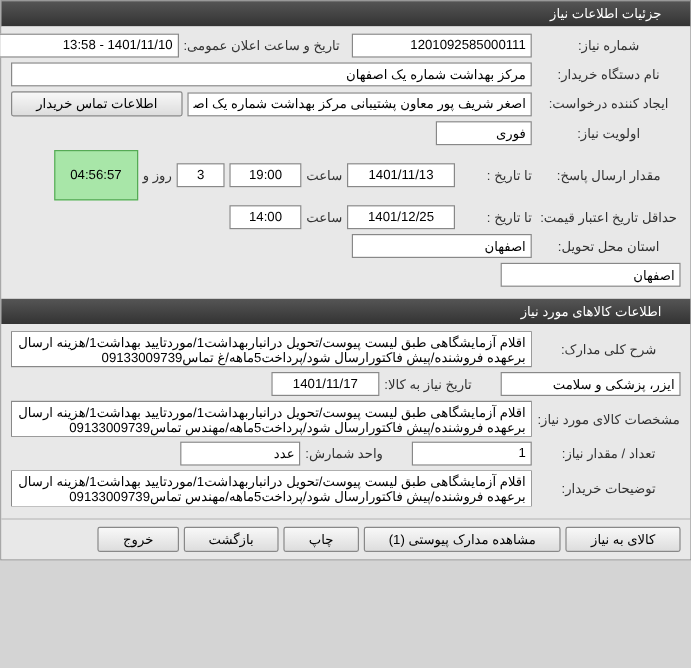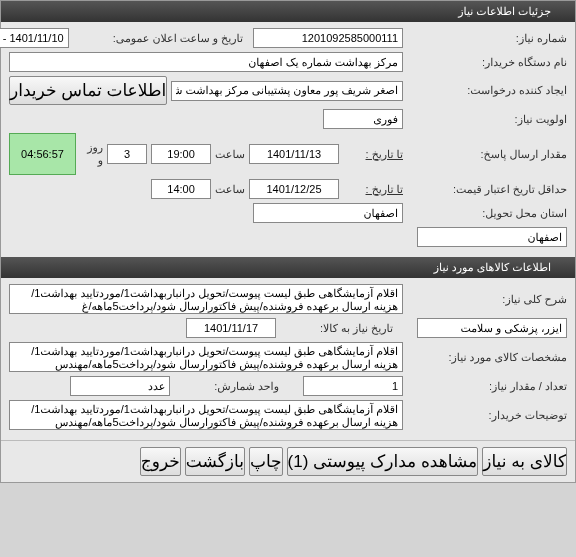--- a/index.html
+++ b/index.html
@@ -24,12 +24,11 @@
     .row { display: flex; align-items: center; margin-bottom: 4px; gap: 4px; }
     .label {
       width: 120px;
-      text-align: right;
+      text-align: center;
       color: #333;
       font-size: 11px;
       white-space: nowrap;
       flex-shrink: 0;
-      margin-left: 40px;
     }
     .label-sm { width: 60px; text-align: right; color: #333; font-size: 11px; flex-shrink: 0; text-decoration: underline; }
     .field {

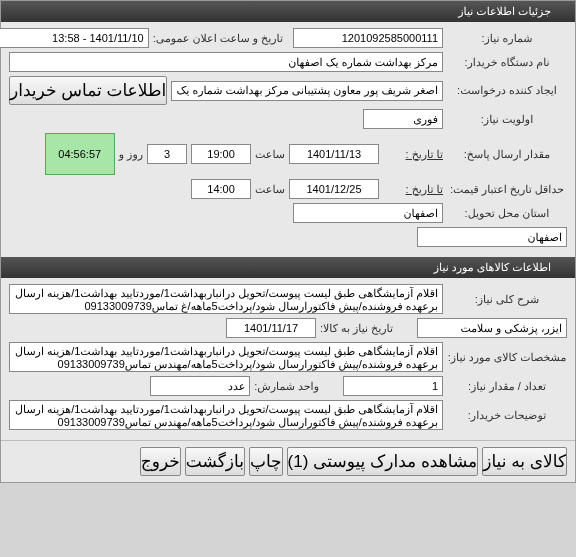--- a/index.html
+++ b/index.html
@@ -57,8 +57,8 @@
     .btn {
       background: linear-gradient(to bottom, #f8f8f8, #ddd);
       border: 1px solid #888;
-      padding: 3px 0;
-      font-size: 17px;
+      padding: 3px 20px;
+      font-size: 11px;
       cursor: pointer;
       border-radius: 2px;
       font-family: inherit;

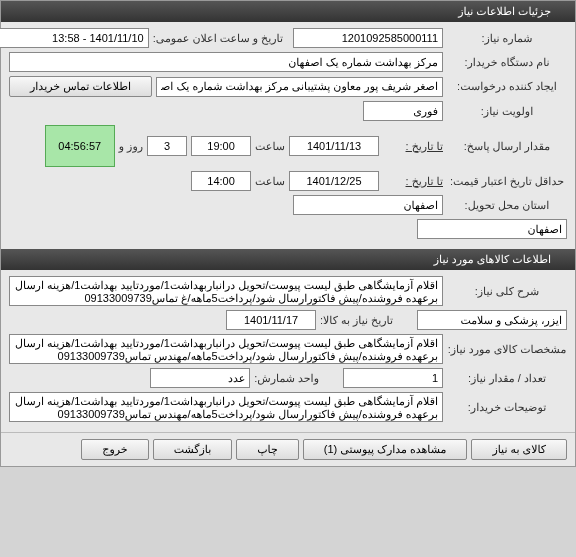--- a/index.html
+++ b/index.html
@@ -30,7 +30,7 @@
       white-space: nowrap;
       flex-shrink: 0;
     }
-    .label-sm { width: 60px; text-align: right; color: #333; font-size: 11px; flex-shrink: 0; text-decoration: underline; }
+    .label-sm { width: 60px; text-align: right; color: #333; font-size: 11px; flex-shrink: 0; }
     .field {
       background: #fff;
       border: 1px solid #888;

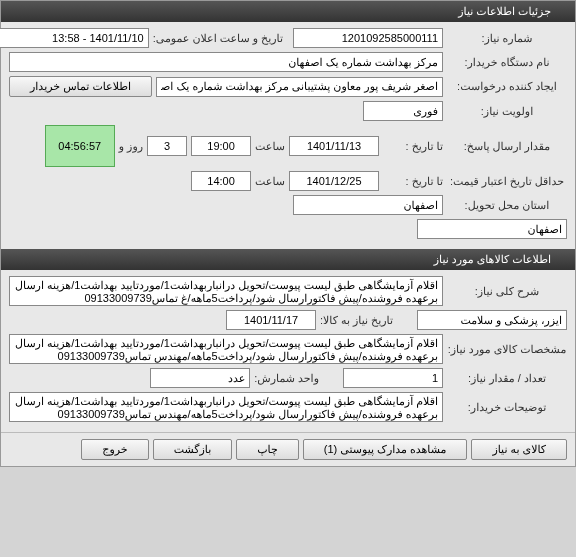--- a/index.html
+++ b/index.html
@@ -147,7 +147,7 @@
   <div class="section-body">
 
     <div class="row">
-      <span class="label">شرح کلی نیاز:</span>
+      <span class="label">شرح کلی مدارک:</span>
       <textarea class="field-textarea" readonly="" style="">اقلام آزمایشگاهی طبق لیست پیوست/تحویل درانباربهداشت1/موردتایید بهداشت1/هزینه ارسال برعهده فروشنده/پیش فاکتورارسال شود/پرداخت5ماهه/غ تماس09133009739</textarea>
     </div>
 

